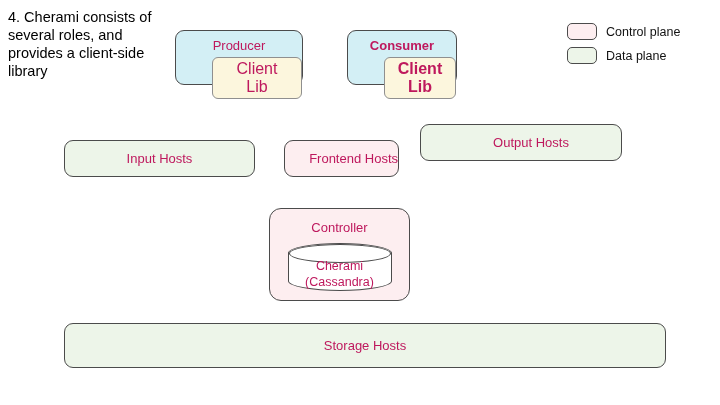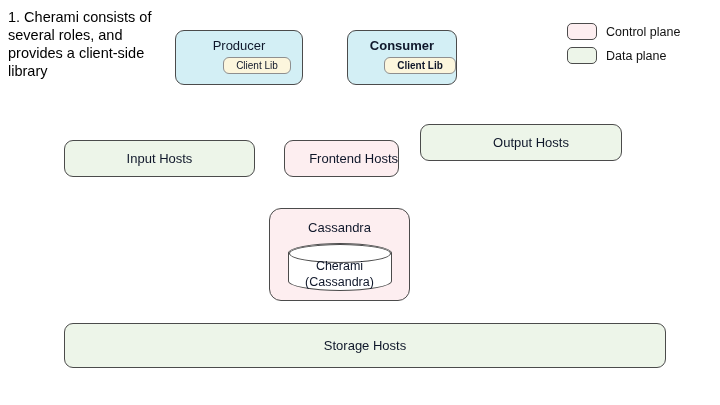--- a/index.html
+++ b/index.html
@@ -106,7 +106,7 @@
 
 <div class="canvas">
 
-  <div class="caption">1. Cherami consists of several roles, and provides a client-side library</div>
+  <div class="caption">4. Cherami consists of several roles, and provides a client-side library</div>
 
   <div class="box cyan client-outer" style="left:175px; top:30px; width:128px; height:55px;">
     <div>Producer</div>

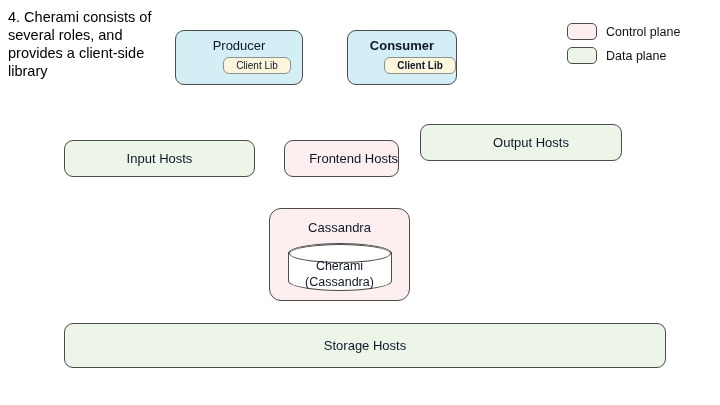--- a/index.html
+++ b/index.html
@@ -32,7 +32,7 @@
     align-items: center;
     justify-content: center;
     font-size: 13px;
-    color: #0f172a;
+    color: #be185d;
     text-align: center;
   }
   .green { background: #edf5e9; }

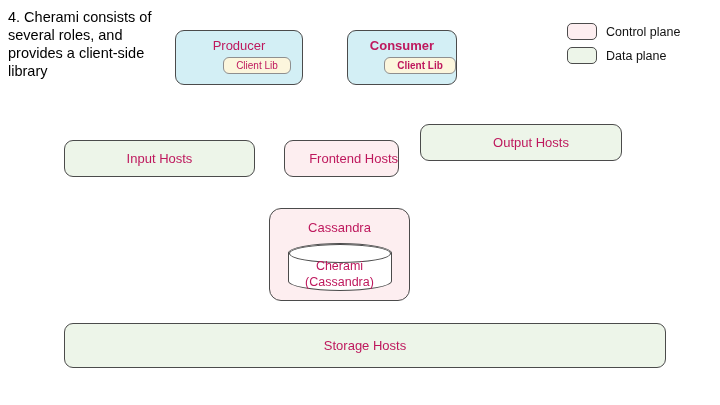--- a/index.html
+++ b/index.html
@@ -49,7 +49,7 @@
     border-radius: 6px;
     padding: 2px 12px;
     margin-top: 4px;
-    font-size: 10px;
+    font-size: 16px;
     margin-left: 36px;
   }
   .controller-box {

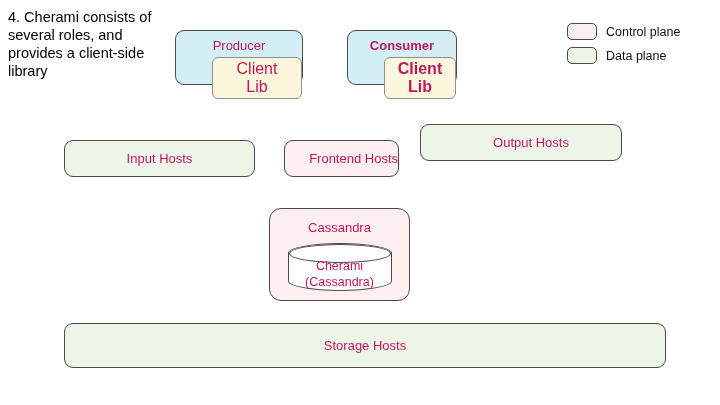--- a/index.html
+++ b/index.html
@@ -144,7 +144,7 @@
   </div>
 
   <div class="box pink controller-box" style="left:269px; top:208px; width:141px; height:93px; border-radius:12px;">
-    <div>Cassandra</div>
+    <div>Controller</div>
     <div class="cylinder">
       <div class="cyl-text">
         <div>Cherami</div>

